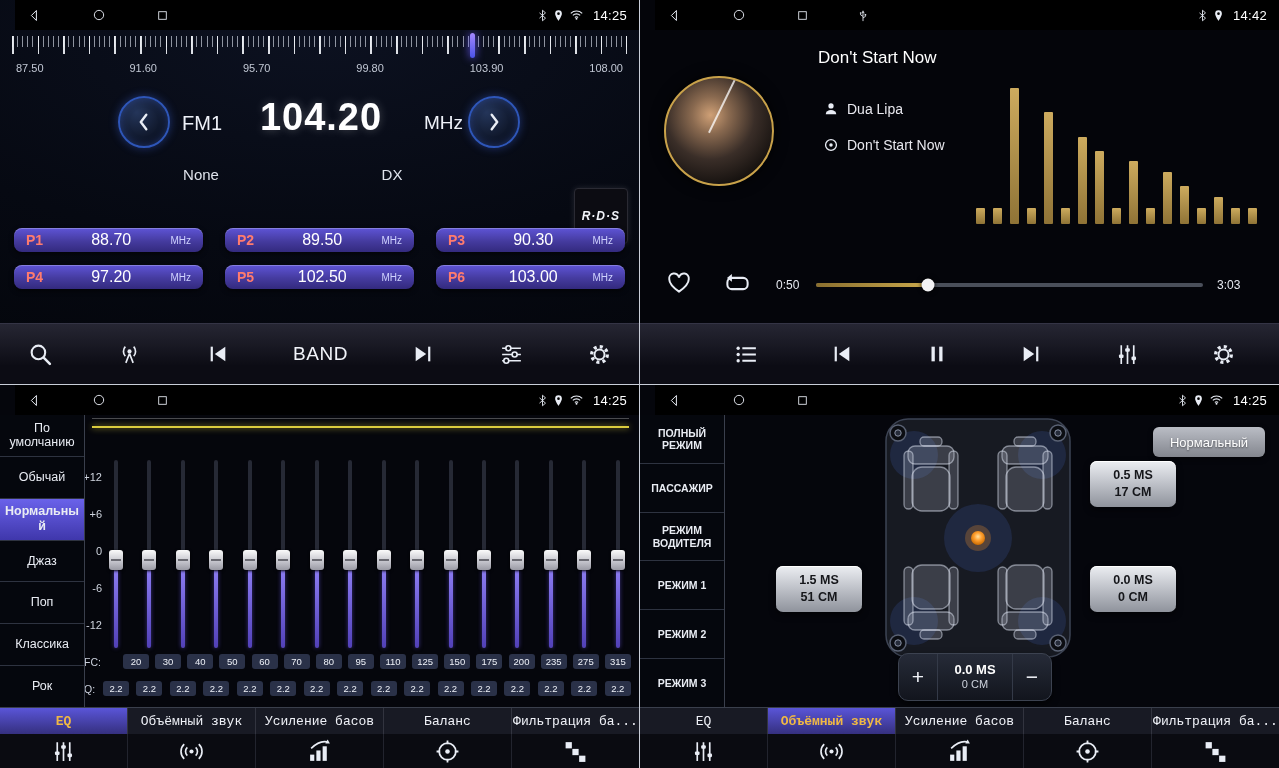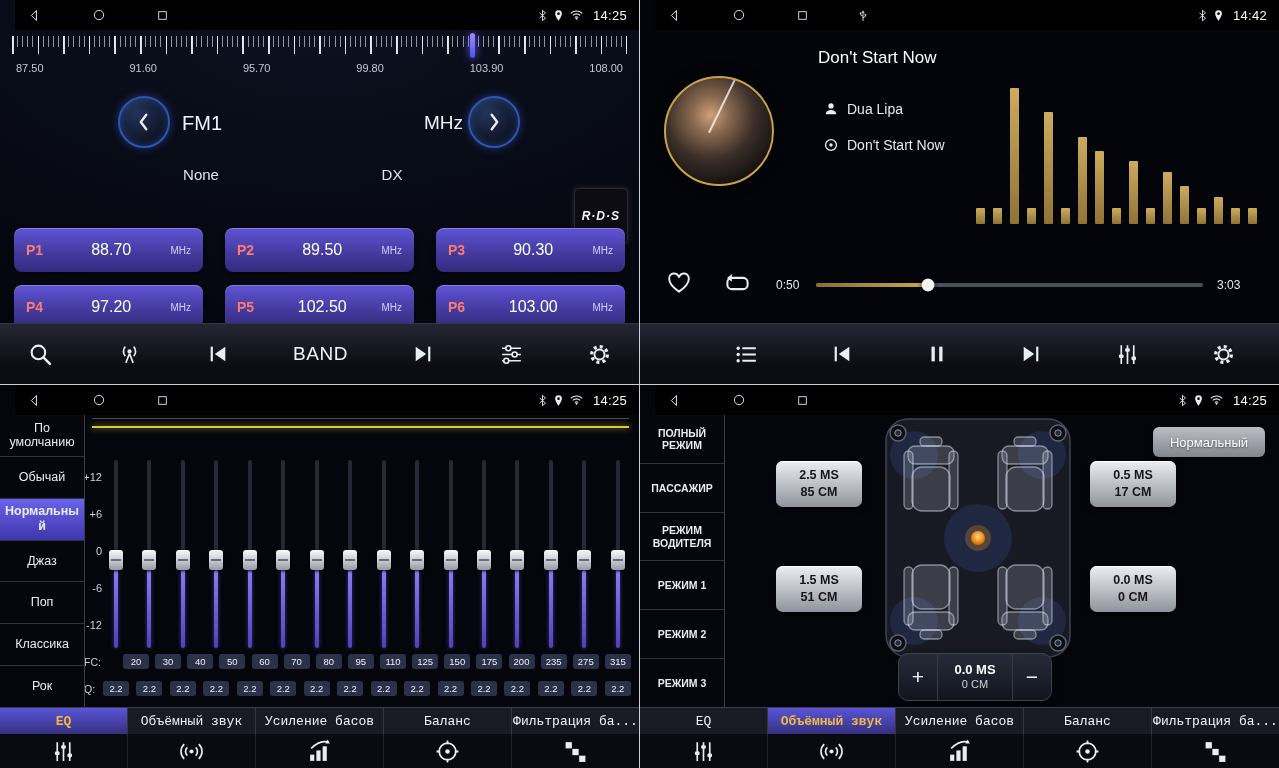--- a/index.html
+++ b/index.html
@@ -182,6 +182,7 @@
         </span>
     </button>
     <div class="band-label">FM1</div>
+    <div class="freq-big">104.20</div>
     <div class="freq-unit">MHz</div>
     <button class="nav-circle" id="btn-next-seek">
       <span class="icon">

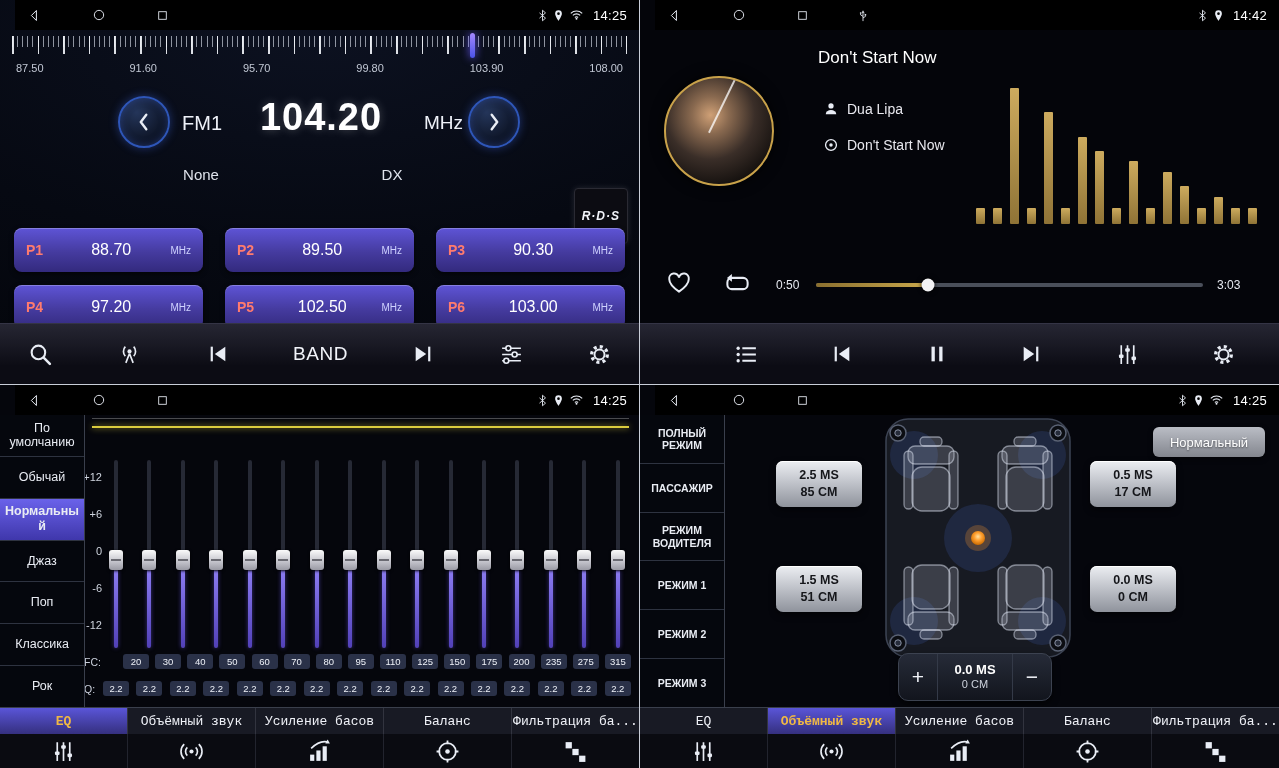--- a/index.html
+++ b/index.html
@@ -38,7 +38,7 @@
   .dx-mode{position:absolute;left:370px;top:166px;width:44px;text-align:center;font-size:15px;color:#dfe3ec;}
   .rds-badge{position:absolute;right:11px;top:188px;background:#0c0c12;border:1px solid #2a2a33;border-radius:4px;padding:20px 7px;font-style:italic;font-weight:bold;font-size:12px;letter-spacing:1px;color:#f2f4fa;box-shadow:0 0 6px rgba(255,255,255,.12);}
   .presets{position:absolute;left:14px;right:14px;top:228px;display:grid;grid-template-columns:repeat(3,1fr);gap:13px 22px;}
-  .preset{height:44px;border-radius:8px;background:linear-gradient(180deg,#5e54d6 0%,#453b9f 55%,#332a7e 100%);display:flex;align-items:center;padding:0 12px;box-shadow:inset 0 1px 0 rgba(255,255,255,.25),0 2px 5px rgba(0,0,0,.6);cursor:pointer;}
+  .preset{height:24px;border-radius:8px;background:linear-gradient(180deg,#5e54d6 0%,#453b9f 55%,#332a7e 100%);display:flex;align-items:center;padding:0 12px;box-shadow:inset 0 1px 0 rgba(255,255,255,.25),0 2px 5px rgba(0,0,0,.6);cursor:pointer;}
   .preset-label{color:#ff7b6e;font-size:14px;font-weight:bold;width:30px;}
   .preset-freq{flex:1;text-align:center;font-size:16px;color:#fff;}
   .preset-unit{font-size:10px;color:#cfd2ff;margin-left:4px;}

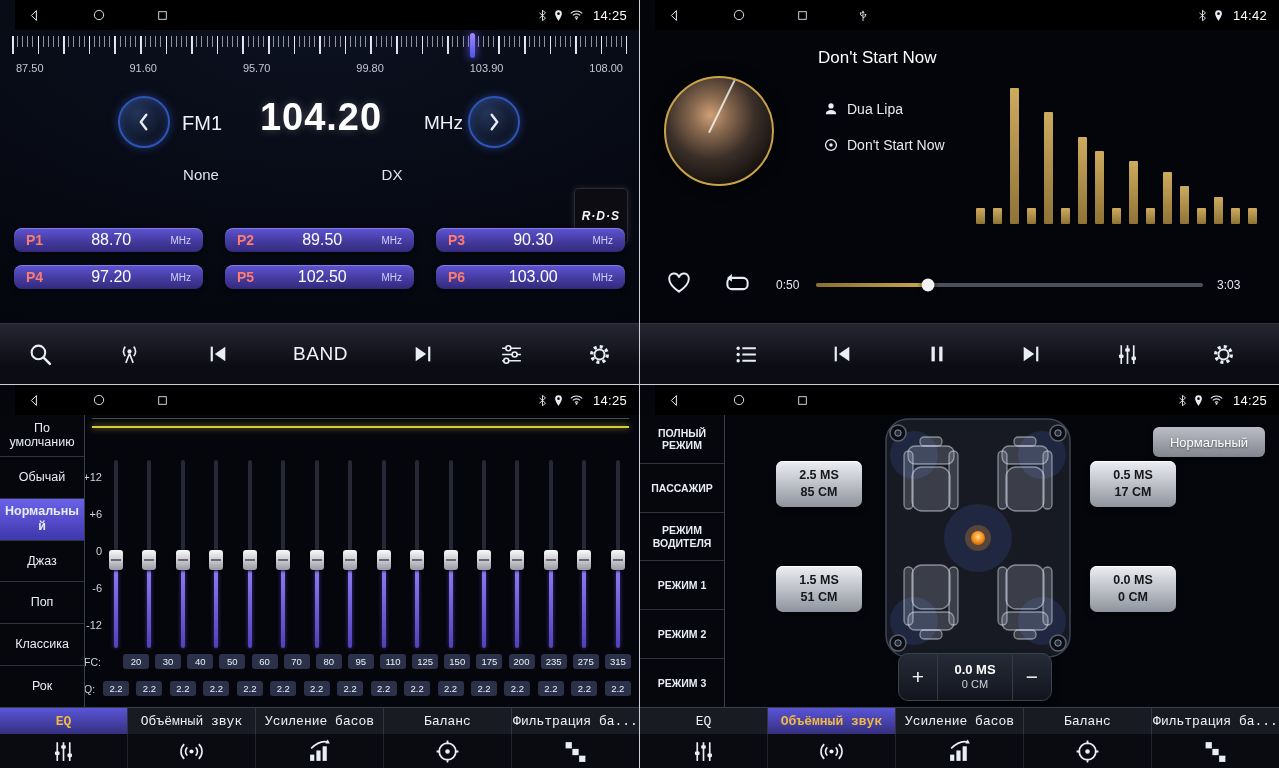--- a/index.html
+++ b/index.html
@@ -761,10 +761,6 @@
       </svg>
     </div>
 
-    <div class="delay-box" id="d-fl">
-      <span>2.5 MS</span>
-      <span>85 CM</span>
-    </div>
     <div class="delay-box" id="d-fr">
       <span>0.5 MS</span>
       <span>17 CM</span>

